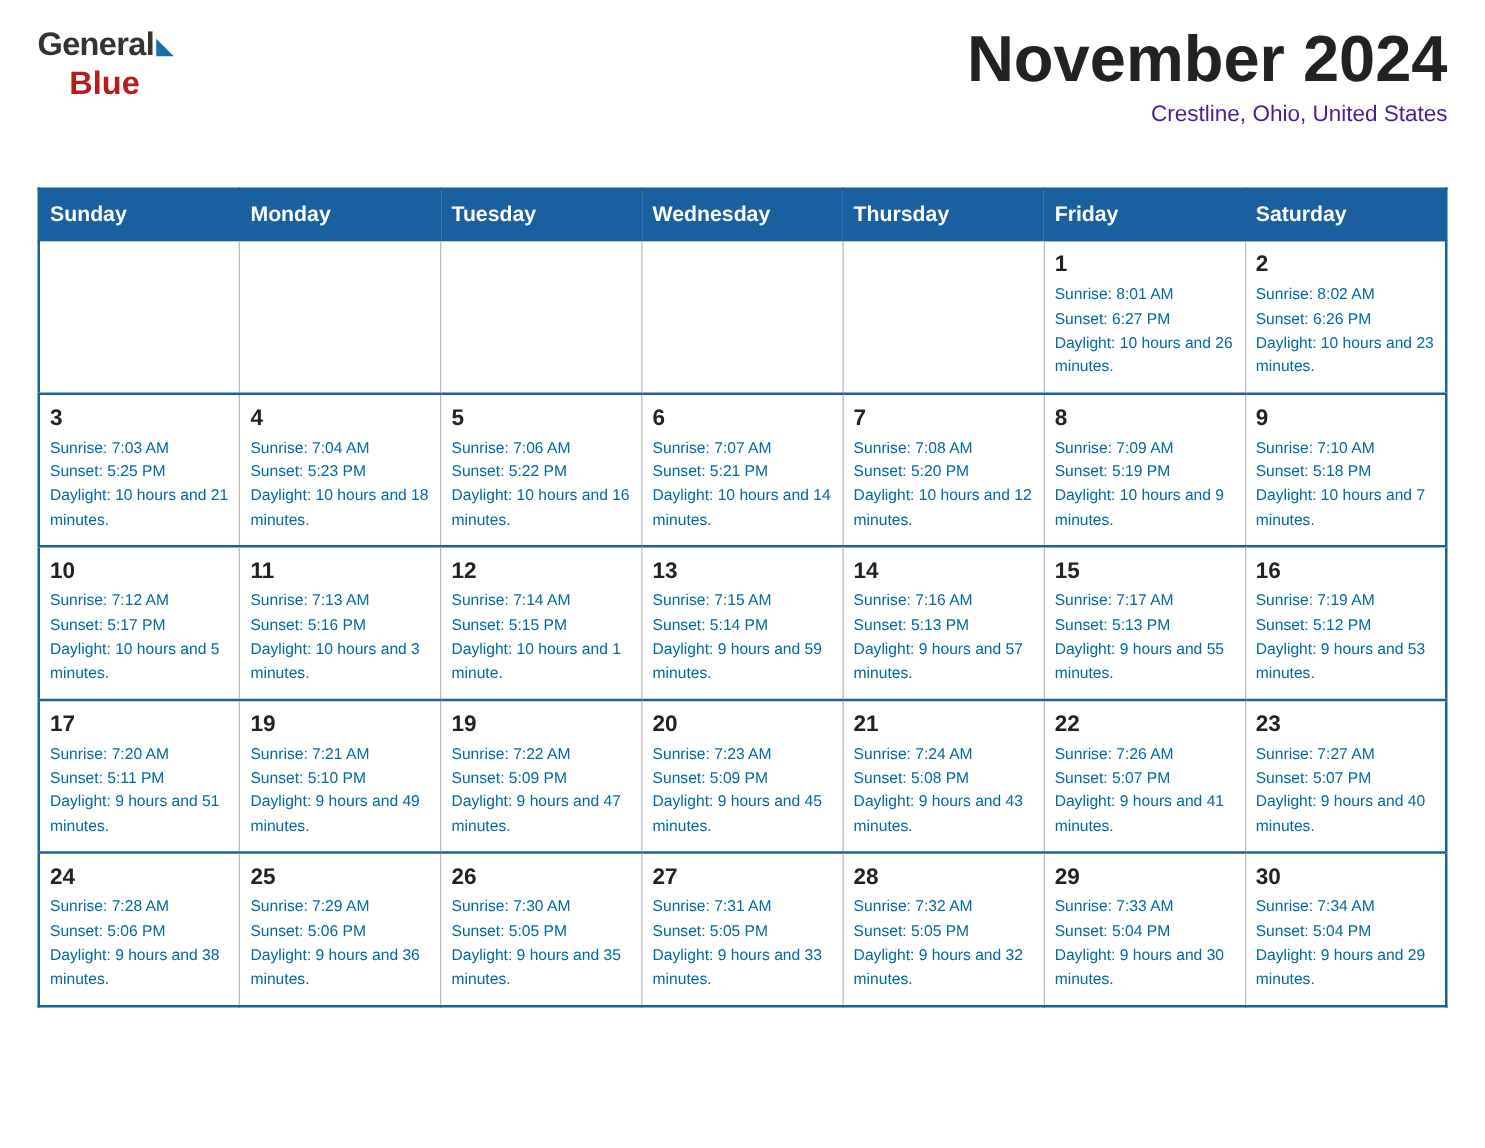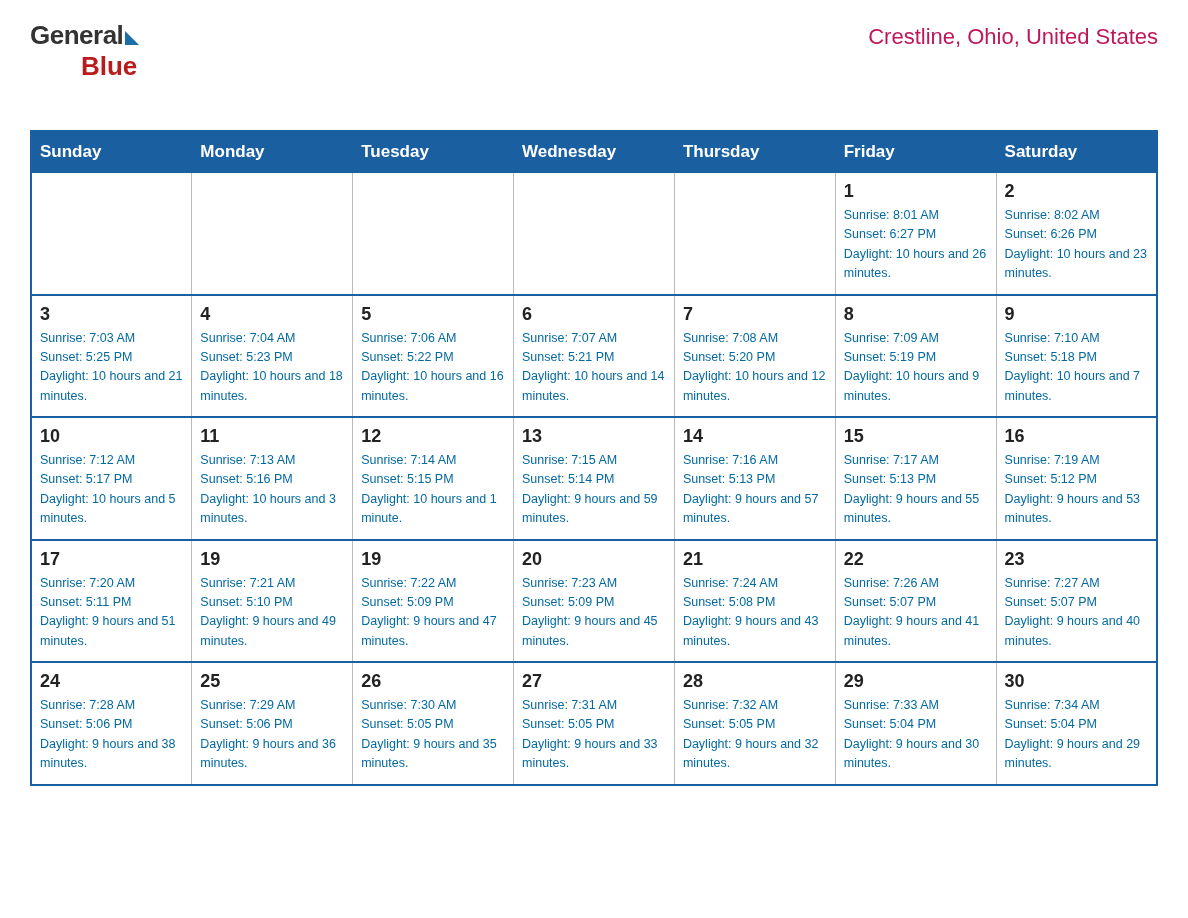--- a/index.html
+++ b/index.html
@@ -19,7 +19,7 @@
     .logo {
       display: flex;
       flex-direction: column;
-      align-items: flex-end;
+      align-items: center;
     }
     .logo-top {
       display: flex;

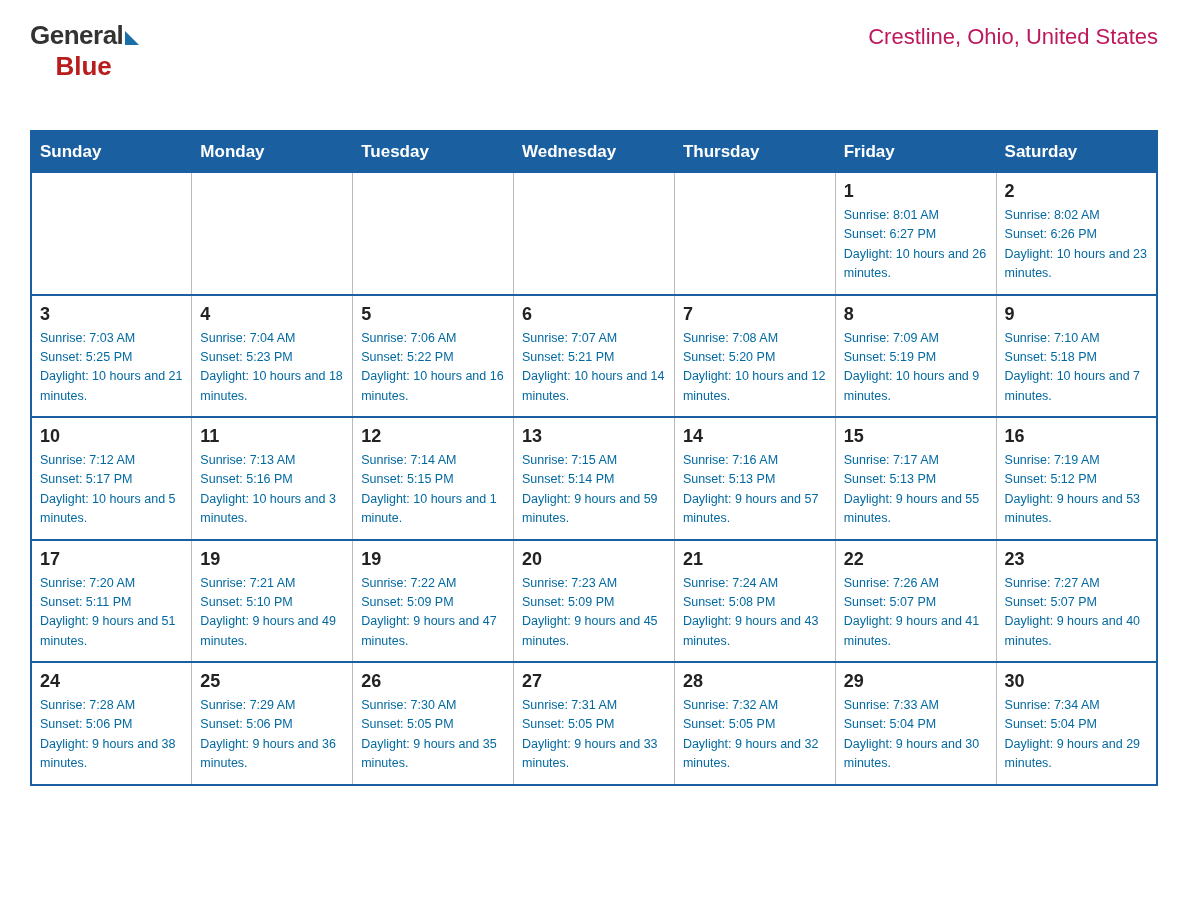--- a/index.html
+++ b/index.html
@@ -109,6 +109,7 @@
     </div>
   </div>
   <div class="title-block">
+    <div class="month-title">November 2024</div>
     <div class="location">Crestline, Ohio, United States</div>
   </div>
 </div>

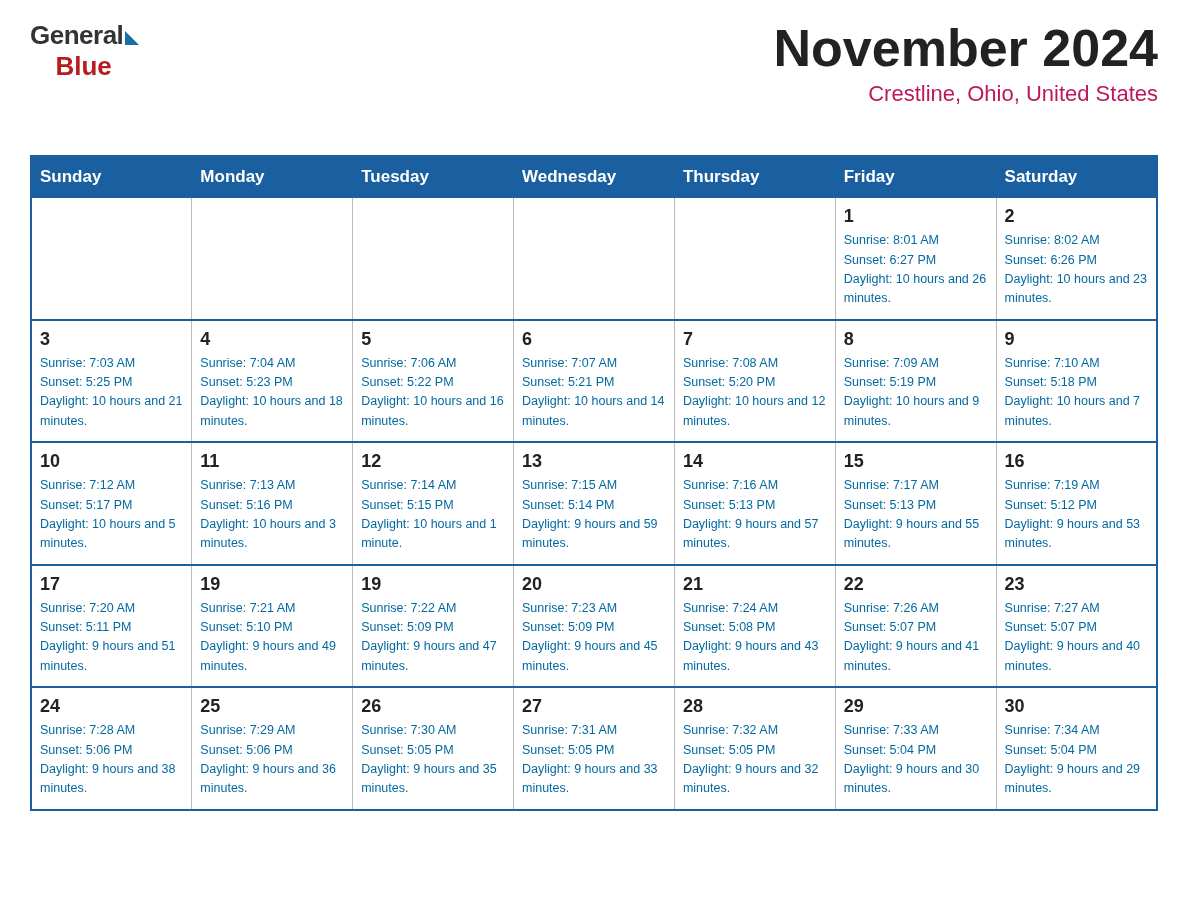--- a/index.html
+++ b/index.html
@@ -50,8 +50,8 @@
       line-height: 1.1;
     }
     .location {
-      font-size: 22px;
-      color: #be185d;
+      font-size: 18px;
+      color: #4c1d95;
       margin-top: 4px;
     }
     .calendar {

